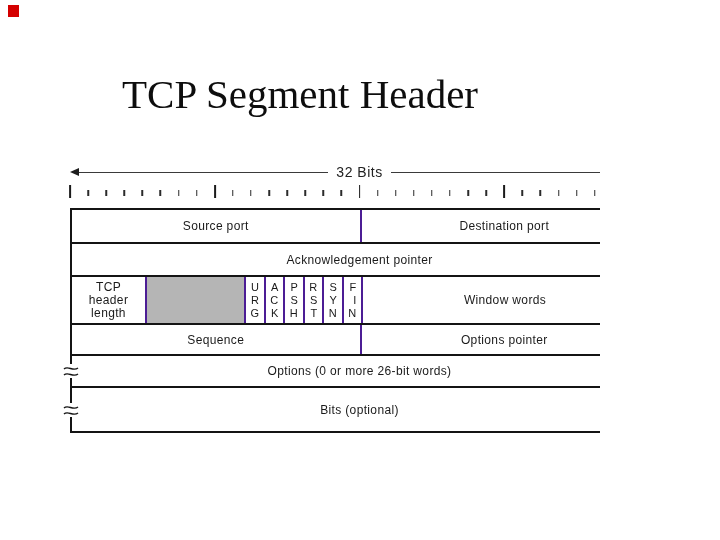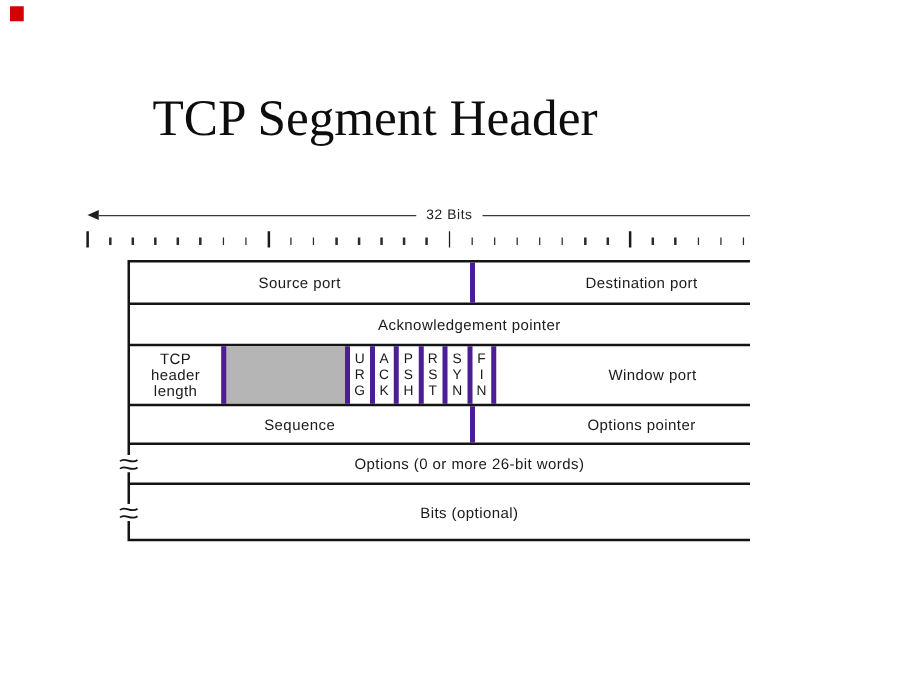--- a/index.html
+++ b/index.html
@@ -17,7 +17,7 @@
   .arrowhead{width:0;height:0;border-top:4.5px solid transparent;border-bottom:4.5px solid transparent;flex:0 0 auto;}
   .arrowhead.left{border-right:9px solid #1d1d1d;}
   .arrowhead.right{border-left:9px solid #1d1d1d;}
-  .bits-label{font-size:11px;letter-spacing:.5px;color:#222;padding:0 8px;white-space:nowrap;}
+  .bits-label{font-size:14px;letter-spacing:.5px;color:#222;padding:0 8px;white-space:nowrap;}
 
   
   .ruler{position:relative;height:13px;margin-top:6px;}

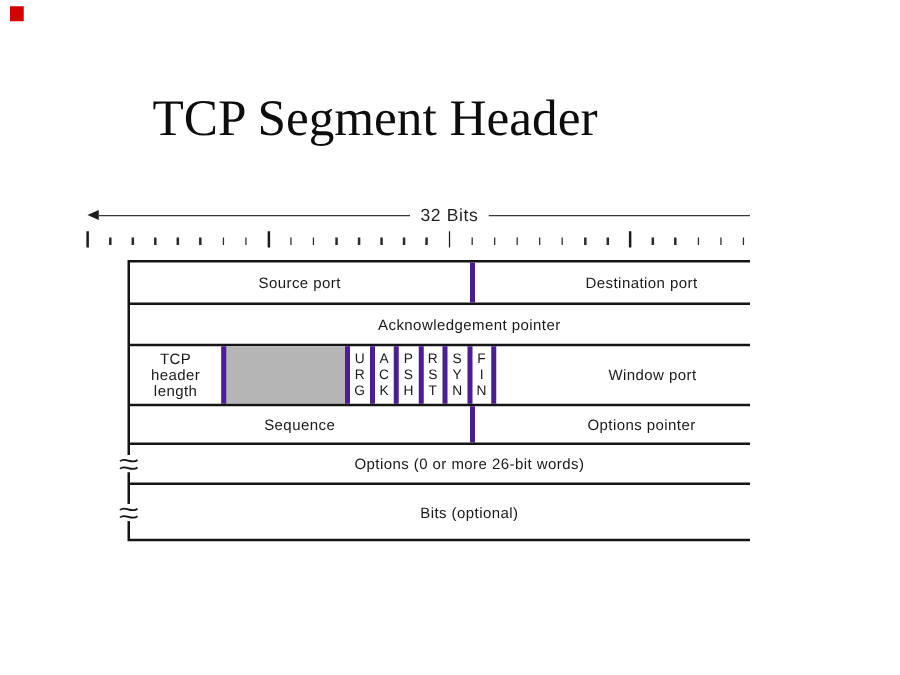--- a/index.html
+++ b/index.html
@@ -25,7 +25,7 @@
   .tick.major{bottom:0;height:13px;width:1.8px;background:#1b1b1b;}
 
   
-  .table{margin-top:10px;border:2px solid #141414;background:#fff;margin-left:32px;}
+  .table{margin-top:10px;border:2px solid #141414;background:#fff;}
   .row{display:flex;border-top:2px solid #141414;position:relative;}
   .row.first{border-top:none;}
   .cell{display:flex;align-items:center;justify-content:center;text-align:center;

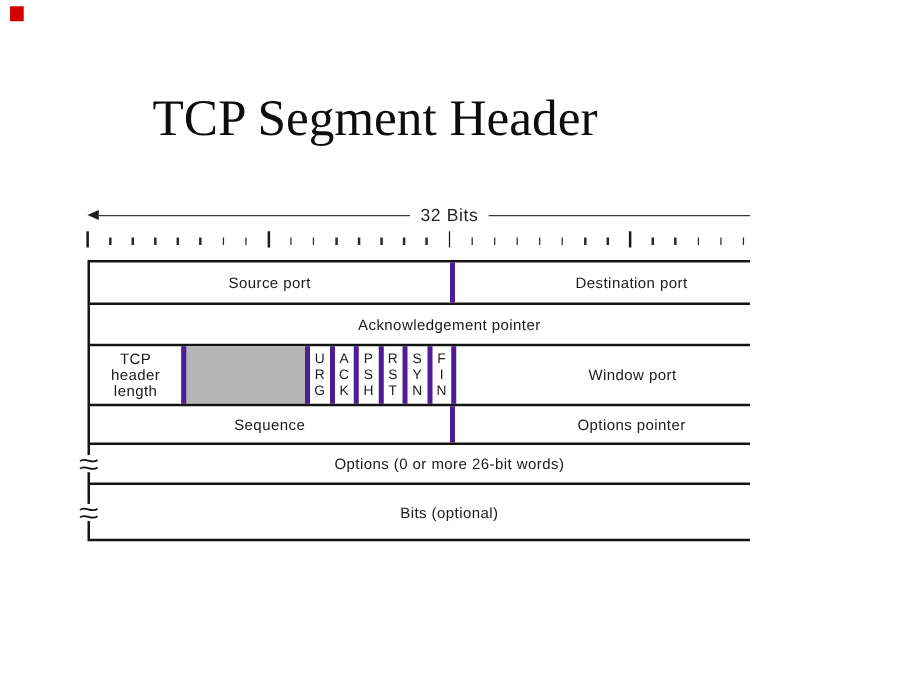--- a/index.html
+++ b/index.html
@@ -33,7 +33,7 @@
         box-sizing:border-box;white-space:pre-line;}
   .grow{flex:1;}
   .half{width:50%;}
-  .bl{border-left:4px solid #4c1d95;}
+  .bl{border-left:2px solid #4c1d95;text-align:right;}
   .h32{height:32px}.h31{height:31px}.h46{height:46px}.h29{height:29px}.h30{height:30px}.h43{height:43px}
   .thl{width:73px;font-size:12px;line-height:13px;}
   .reserved{width:99px;}

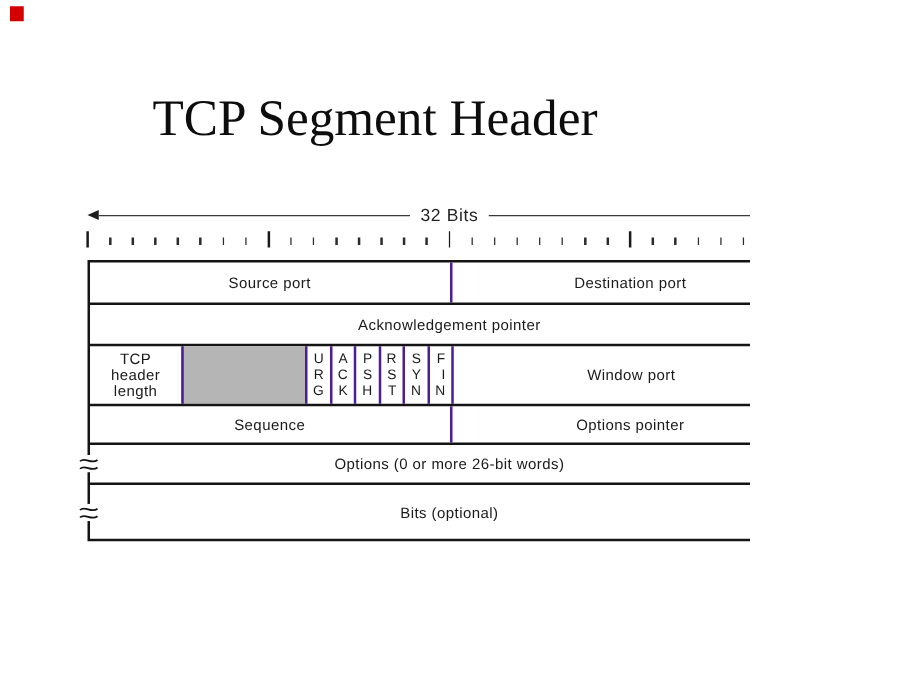--- a/index.html
+++ b/index.html
@@ -135,7 +135,7 @@
 I
 N</div>
           </div>
-        <div class="cell grow bl">Window port</div>
+        <div class="cell grow bl">Window words</div>
       </div>
 
       <div class="row h29">

